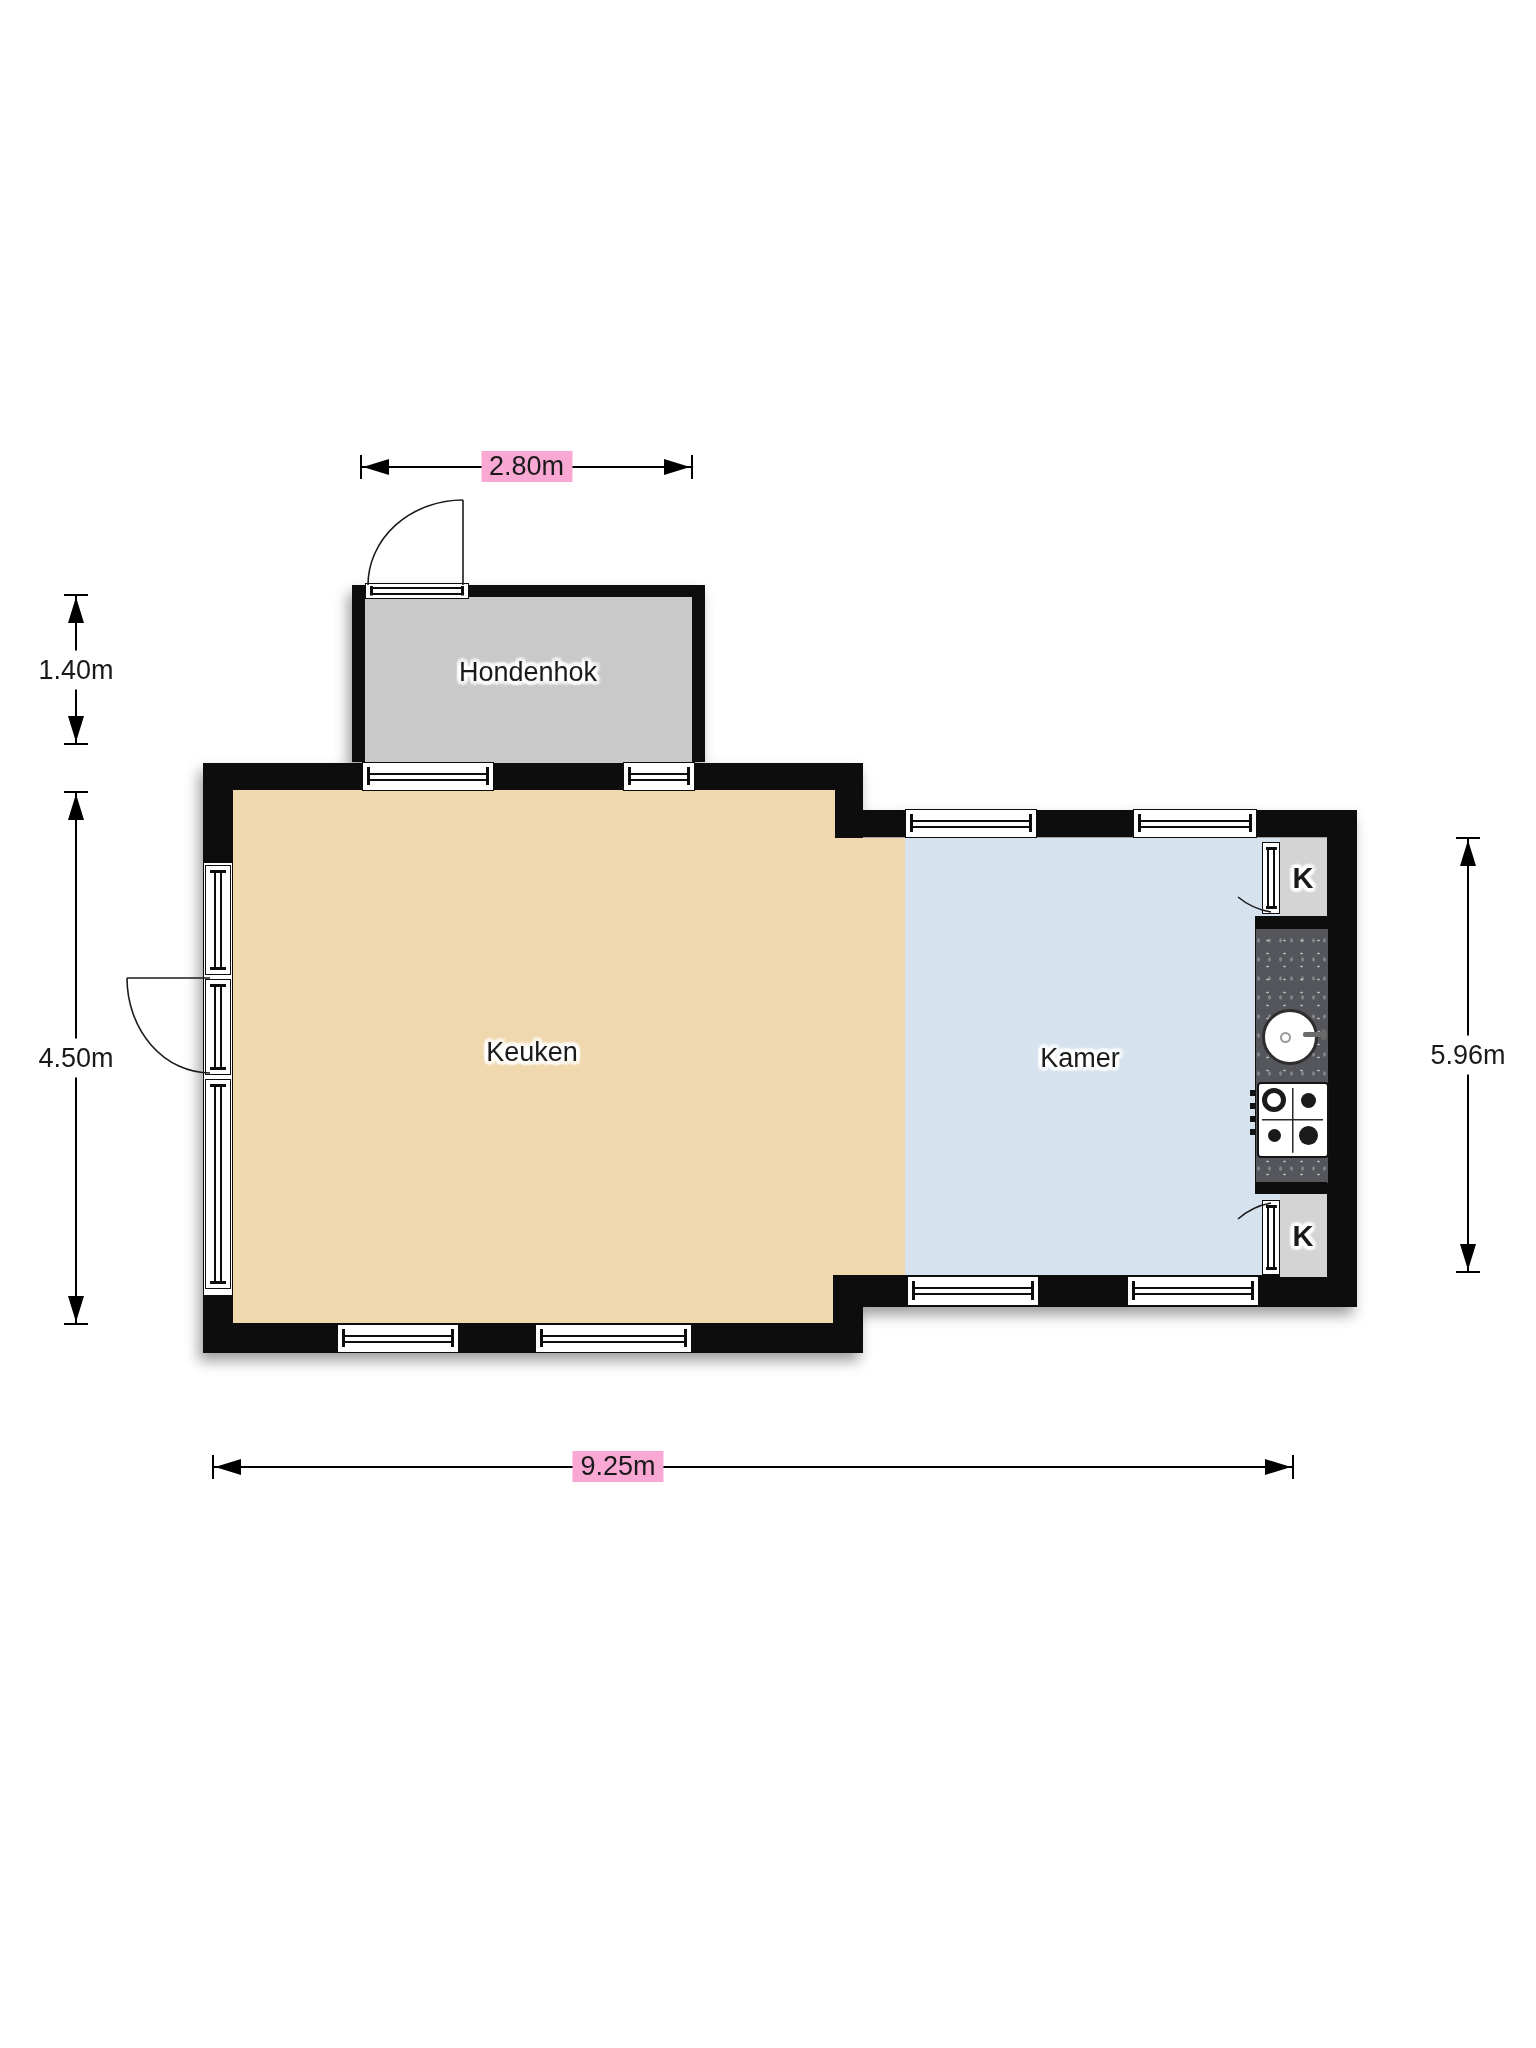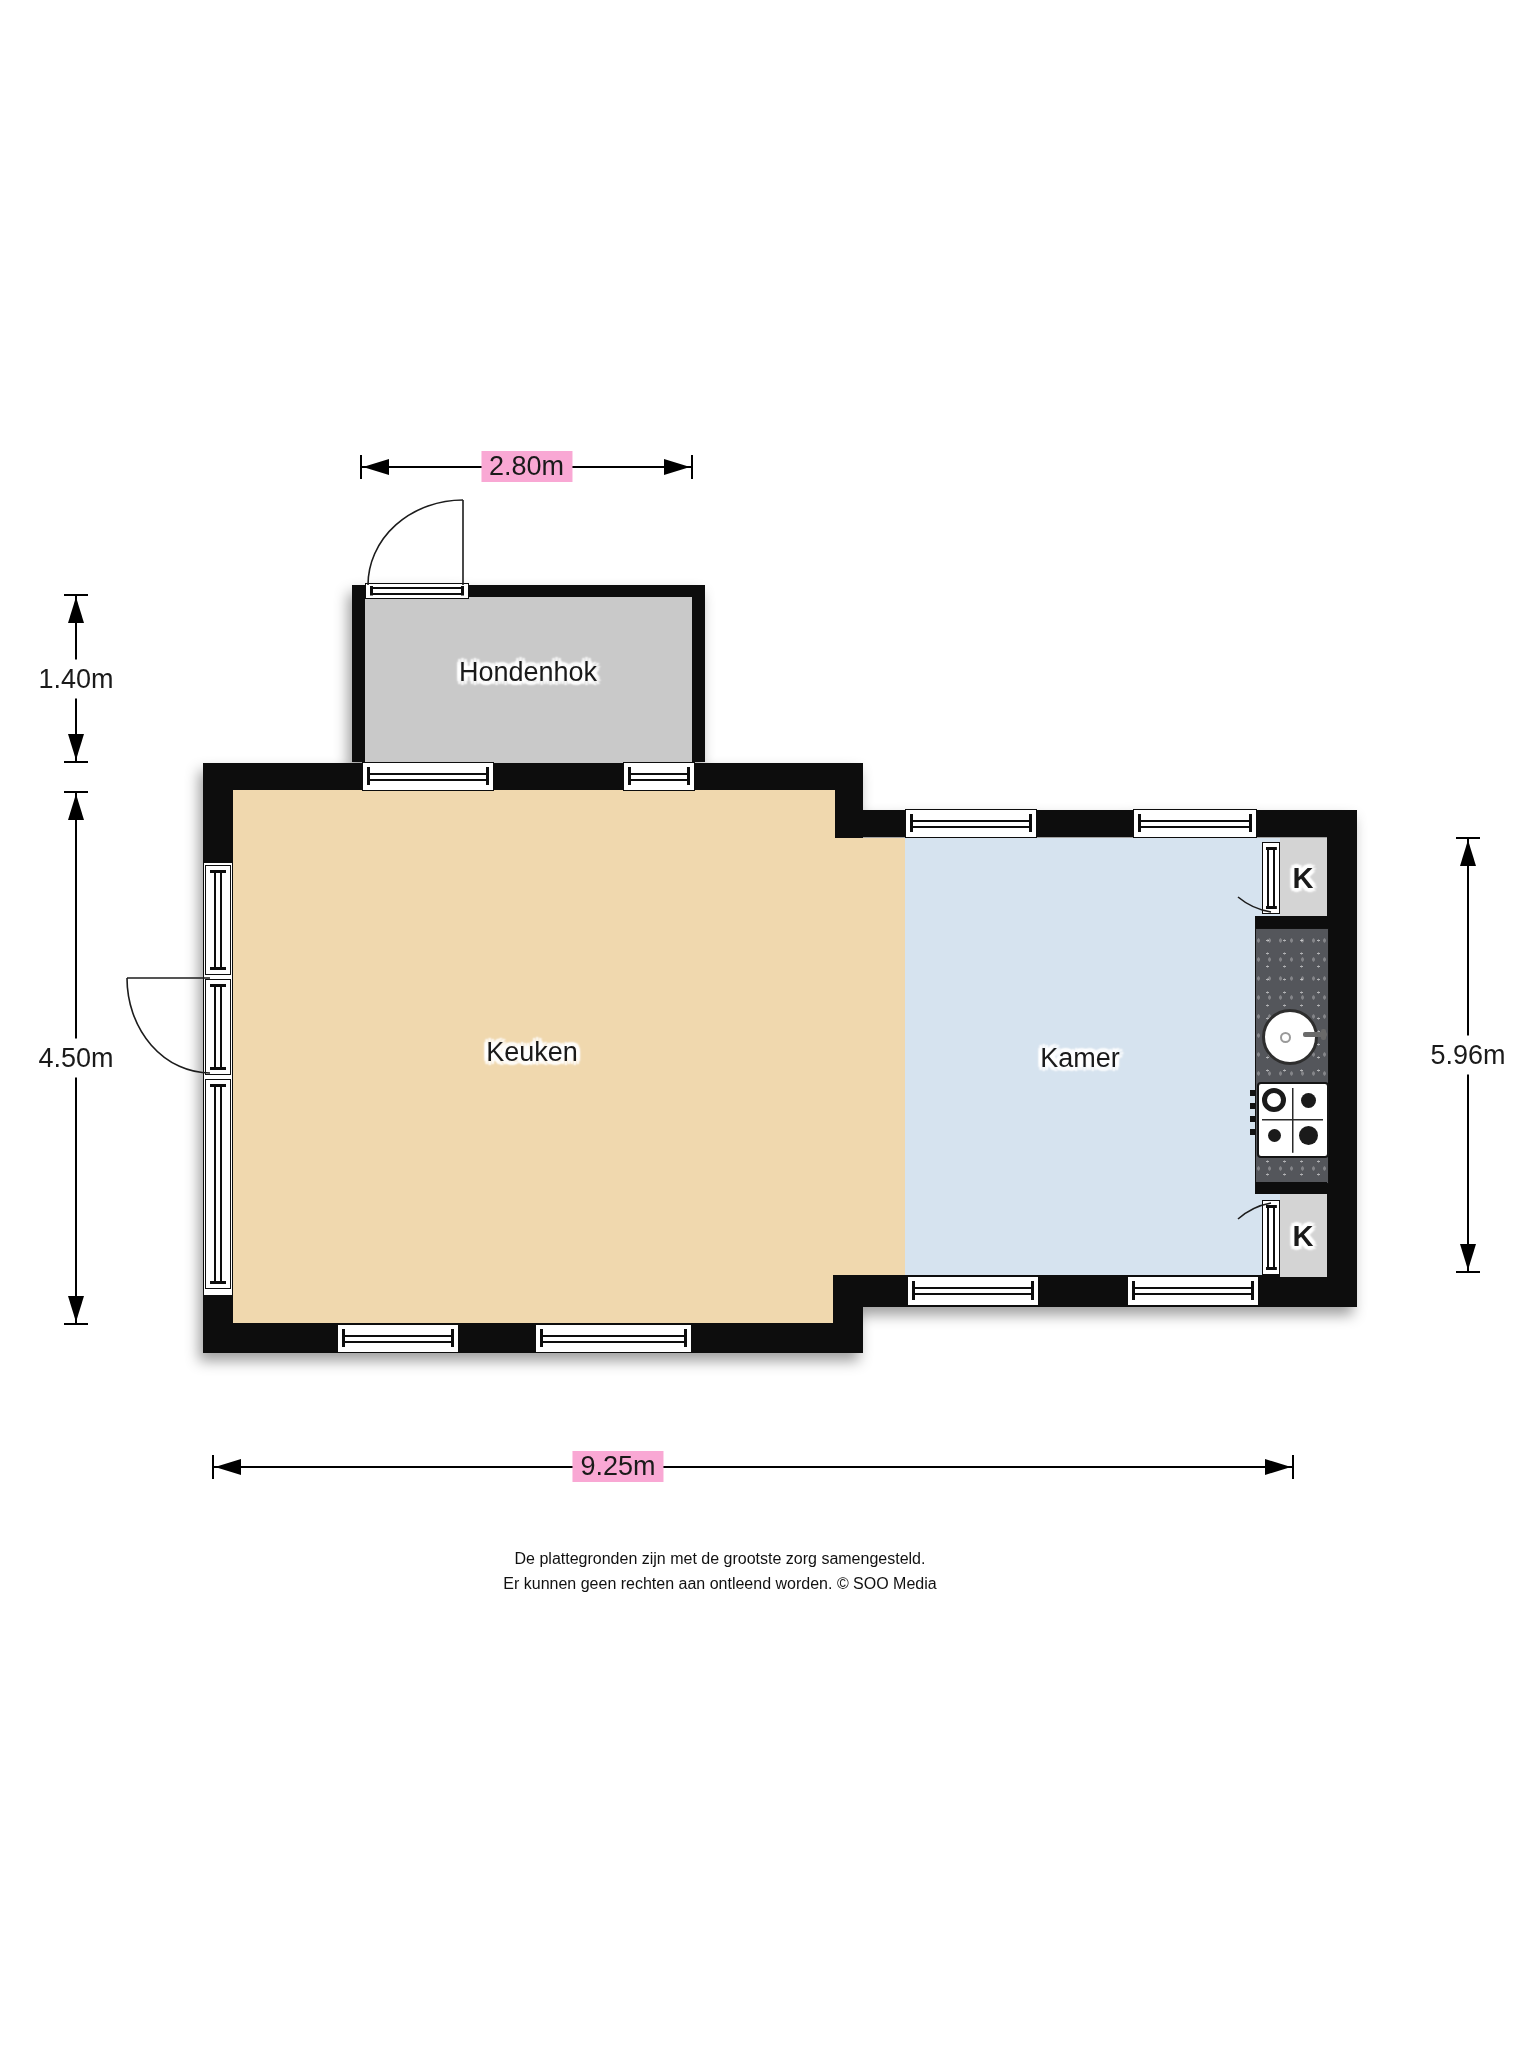--- a/index.html
+++ b/index.html
@@ -156,7 +156,7 @@
     <span class="dlabel">2.80m</span>
   </div>
 
-  <div class="dimv" style="left:64px;top:595px;height:167px;">
+  <div class="dimv" style="left:64px;top:595px;height:149px;">
     <div class="dline"></div>
     <div class="tick tt"></div>
     <div class="tick tb"></div>

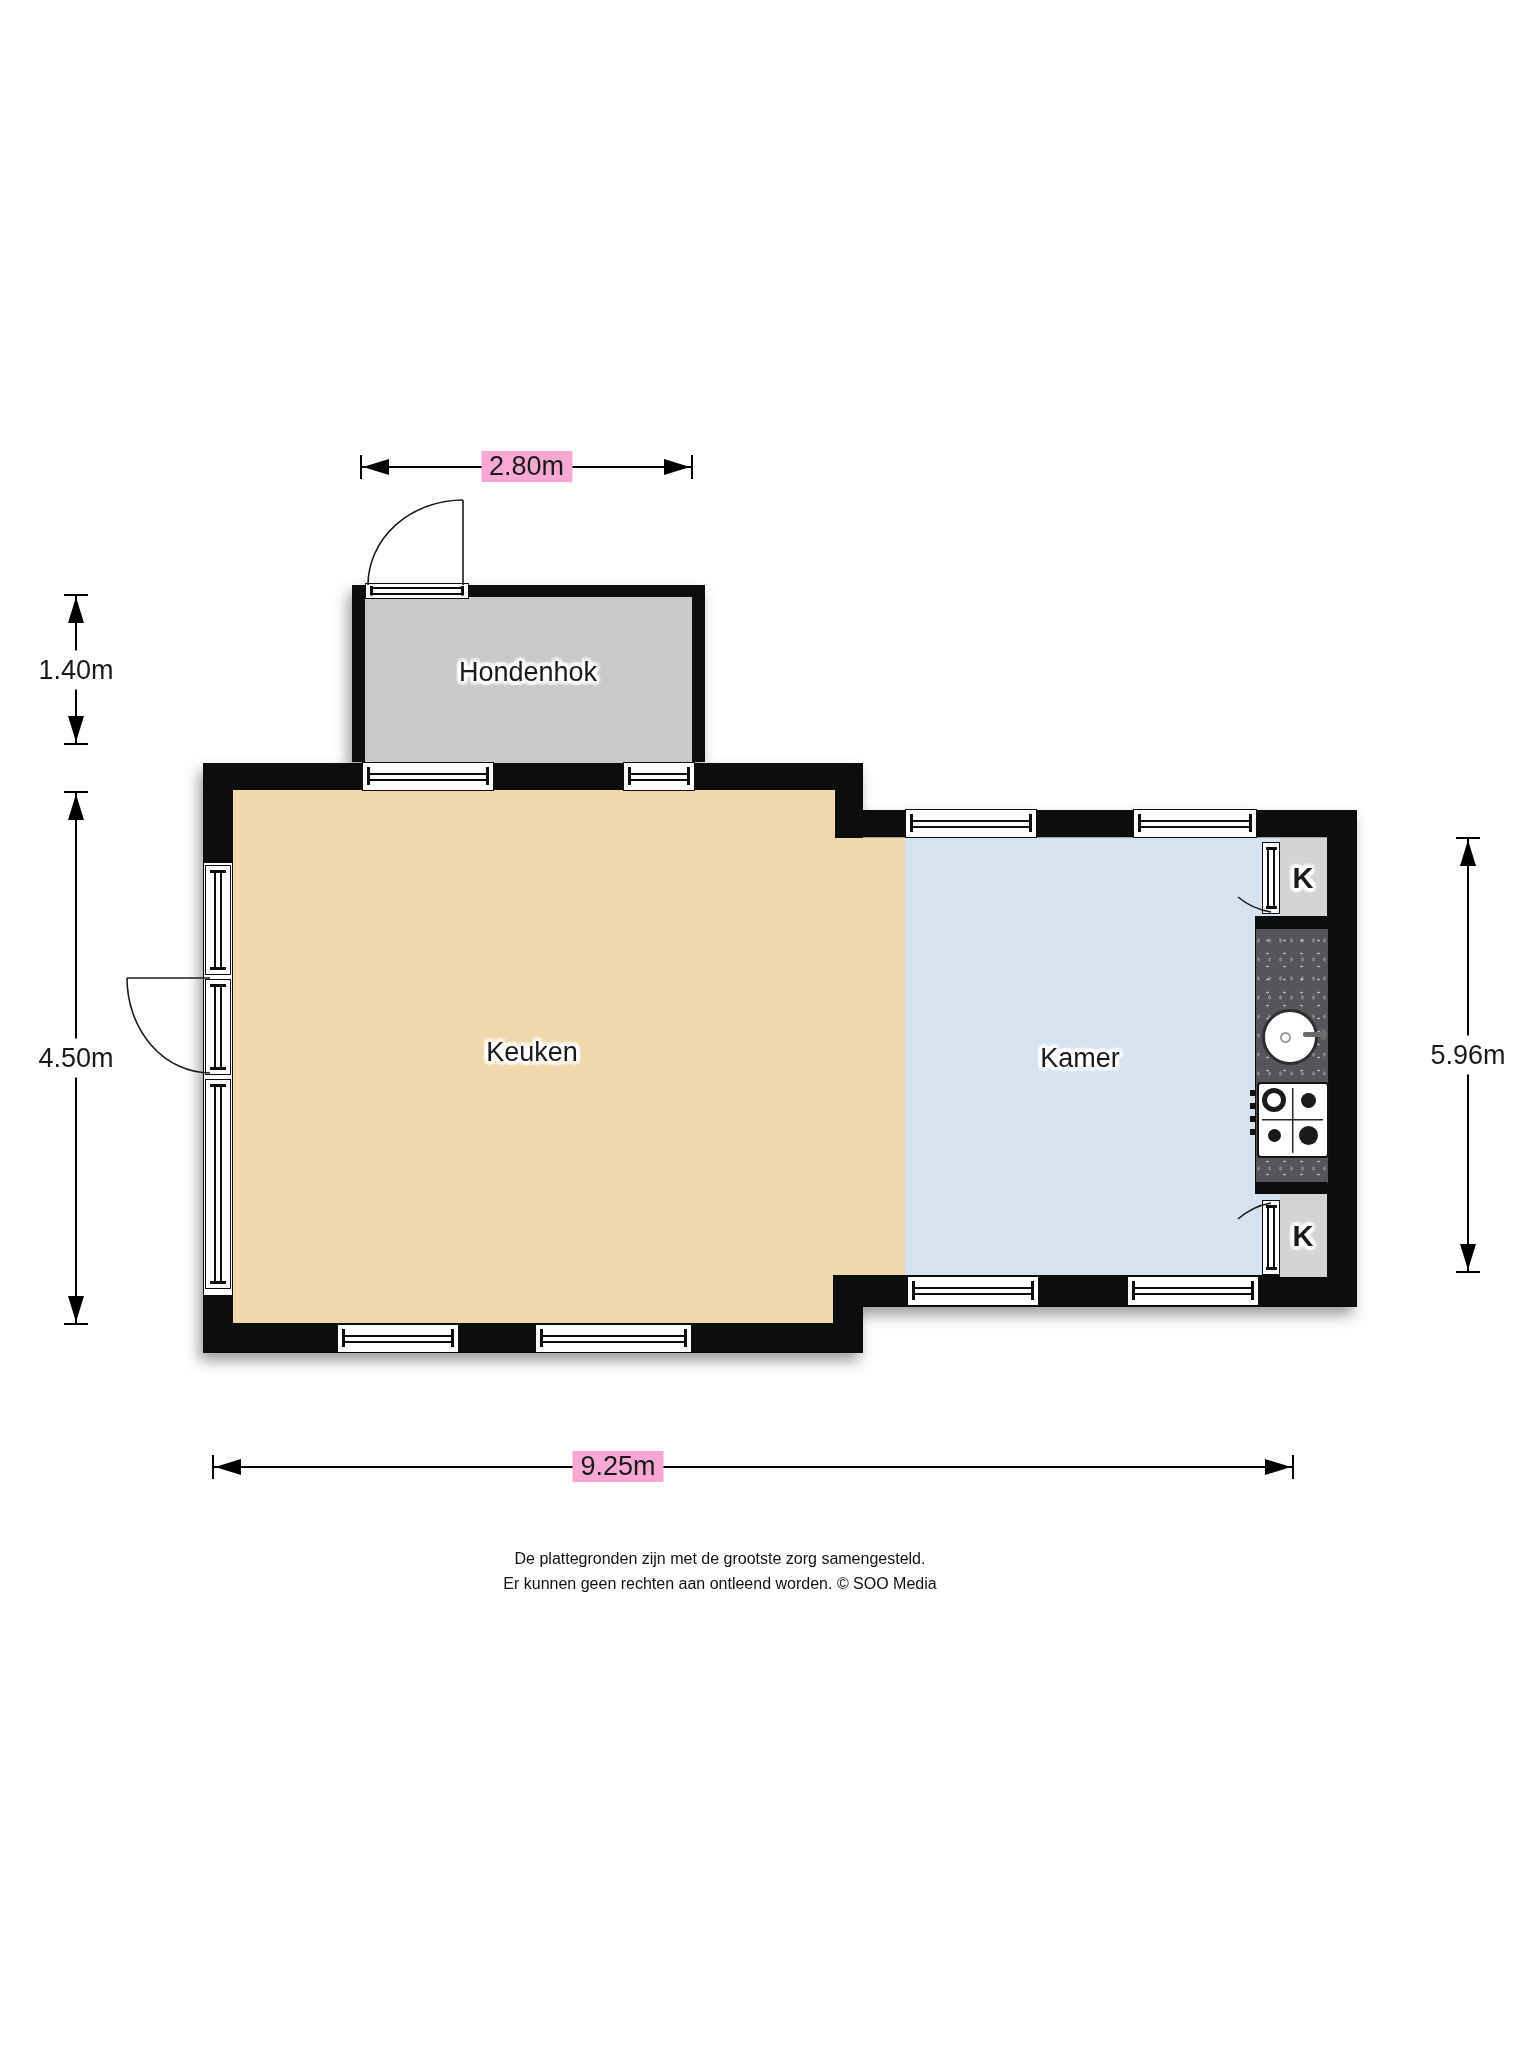--- a/index.html
+++ b/index.html
@@ -192,10 +192,6 @@
     <span class="dlabel" style="left:405px;">9.25m</span>
   </div>
 
-  <div class="footer">
-    <div>De plattegronden zijn met de grootste zorg samengesteld.</div>
-    <div>Er kunnen geen rechten aan ontleend worden. © SOO Media</div>
-  </div>
 
 </div>
 

